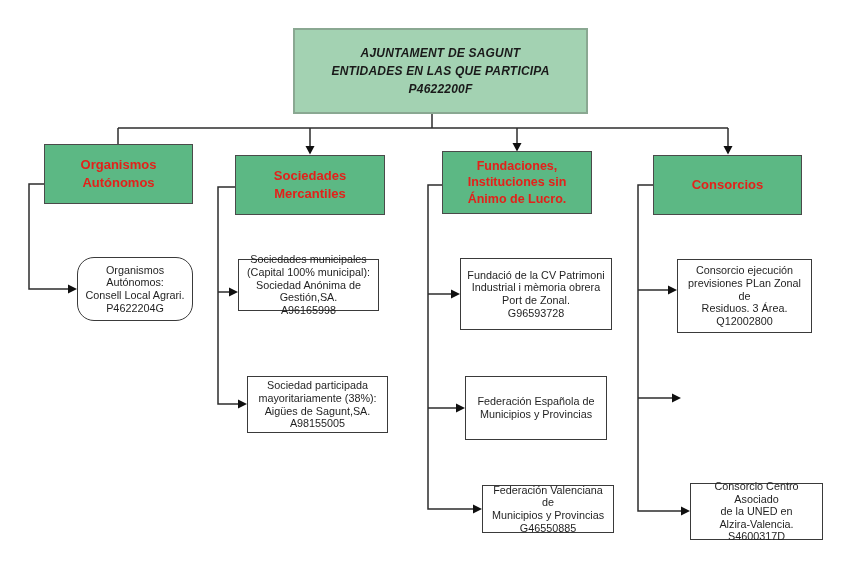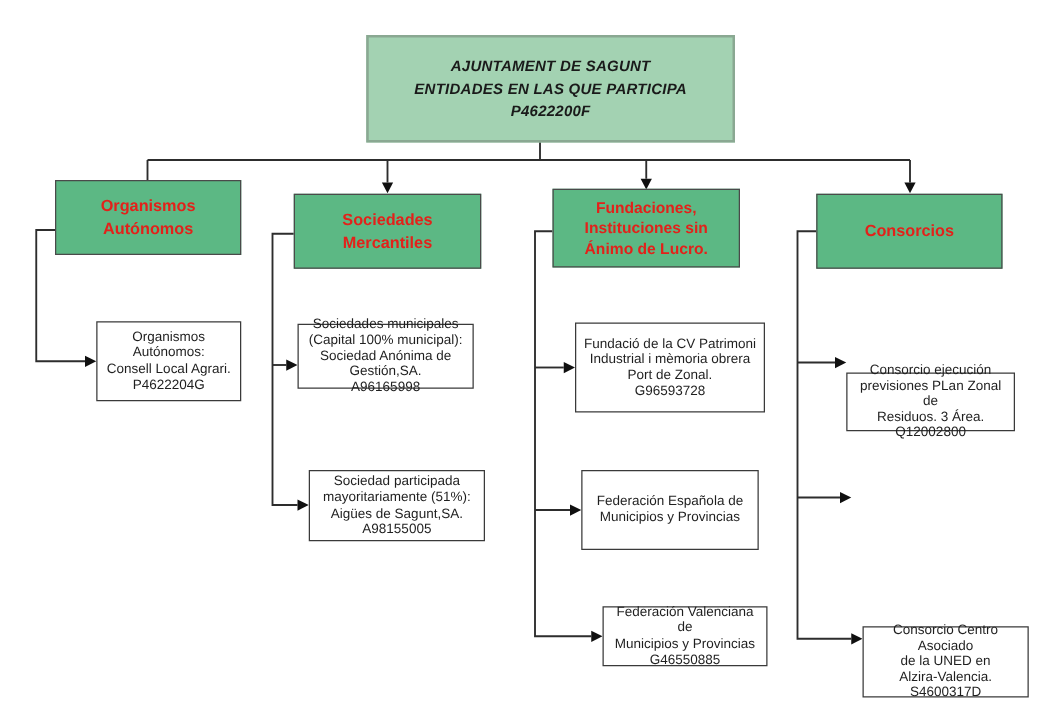--- a/index.html
+++ b/index.html
@@ -93,7 +93,7 @@
 Ánimo de Lucro.</div>
   <div class="box cat-box" style="left:653px;top:155px;width:149px;height:60px;">Consorcios</div>
 
-  <div class="box entity-box" style="left:77px;top:257px;width:116px;height:64px;">Organismos Autónomos:
+  <div class="box entity-box" style="left:77px;top:257px;width:116px;height:64px;border-radius:17px;">Organismos Autónomos:
 Consell Local Agrari.
 P4622204G</div>
 

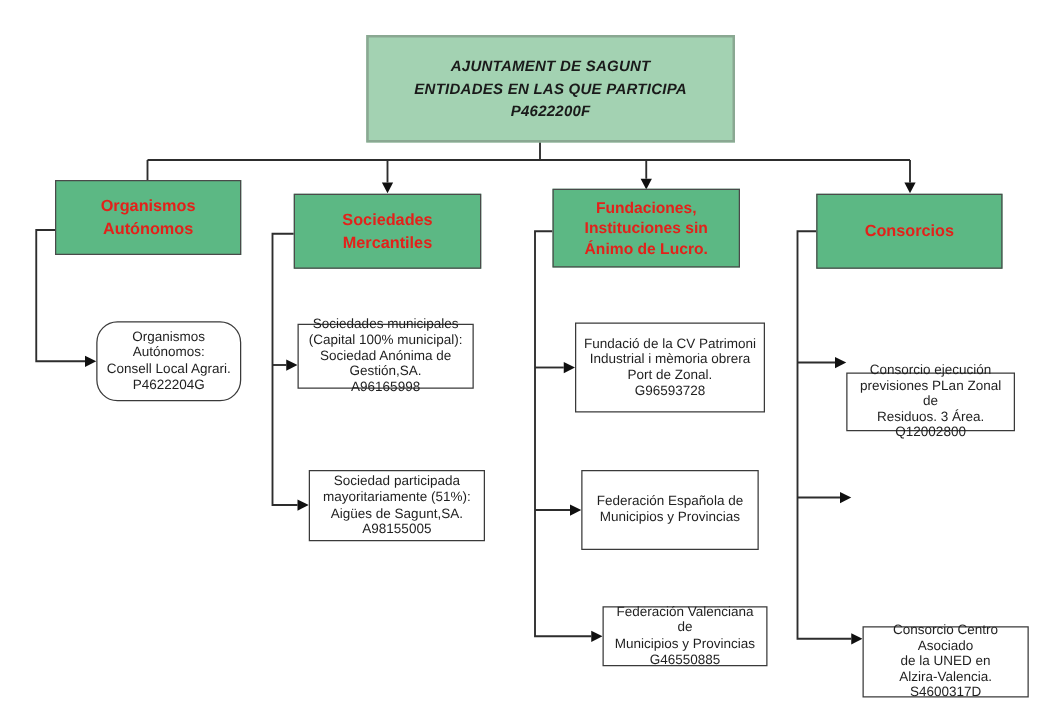--- a/index.html
+++ b/index.html
@@ -117,7 +117,7 @@
 Municipios y Provincias
 G46550885</div>
 
-  <div class="box entity-box" style="left:677px;top:259px;width:135px;height:47px;margin-top:39px;">Consorcio ejecución
+  <div class="box entity-box" style="left:677px;top:259px;width:135px;height:74px;">Consorcio ejecución
 previsiones PLan Zonal de
 Residuos. 3 Área.
 Q12002800</div>

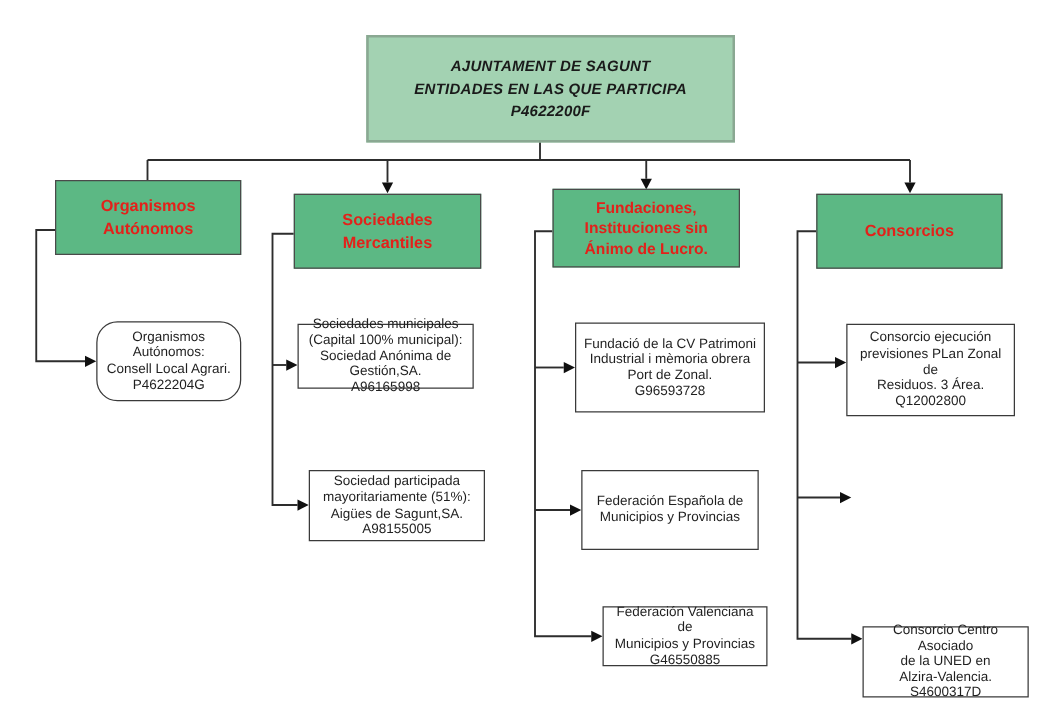--- a/index.html
+++ b/index.html
@@ -103,7 +103,7 @@
 Gestión,SA.
 A96165998</div>
   <div class="box entity-box" style="left:247px;top:376px;width:141px;height:57px;">Sociedad participada
-mayoritariamente (51%):
+mayoritariamente (38%):
 Aigües de Sagunt,SA.
 A98155005</div>
 

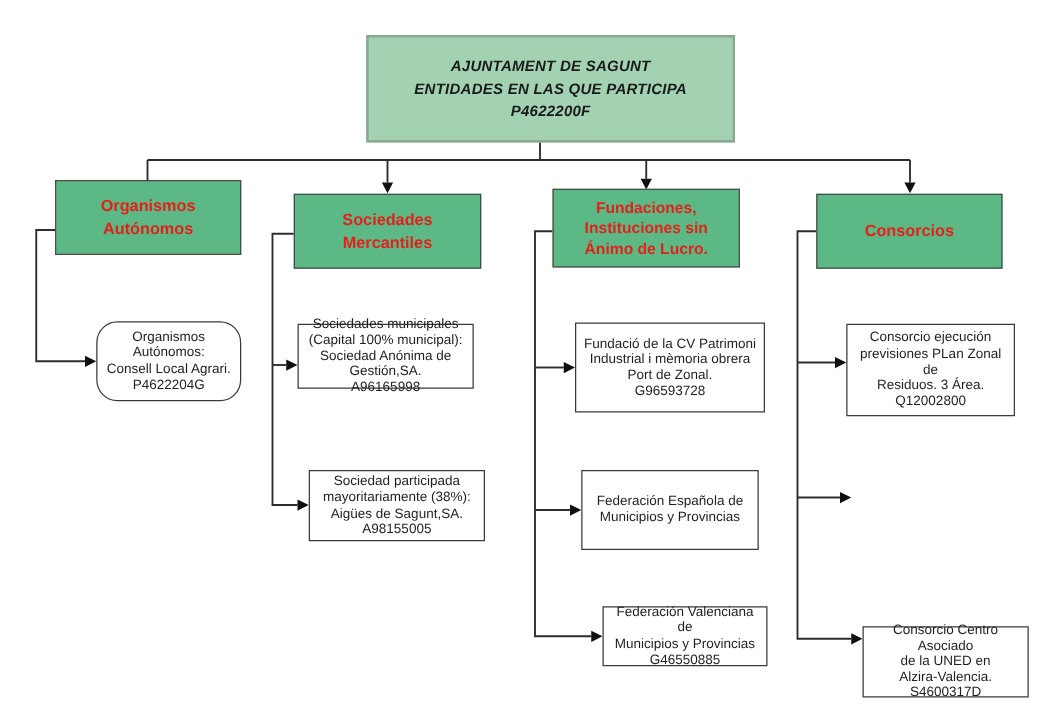--- a/index.html
+++ b/index.html
@@ -121,7 +121,7 @@
 previsiones PLan Zonal de
 Residuos. 3 Área.
 Q12002800</div>
-  <div class="box entity-box" style="left:690px;top:501px;width:133px;height:57px;">Consorcio Centro Asociado
+  <div class="box entity-box" style="left:690px;top:483px;width:133px;height:57px;">Consorcio Centro Asociado
 de la UNED en
 Alzira-Valencia.
 S4600317D</div>

